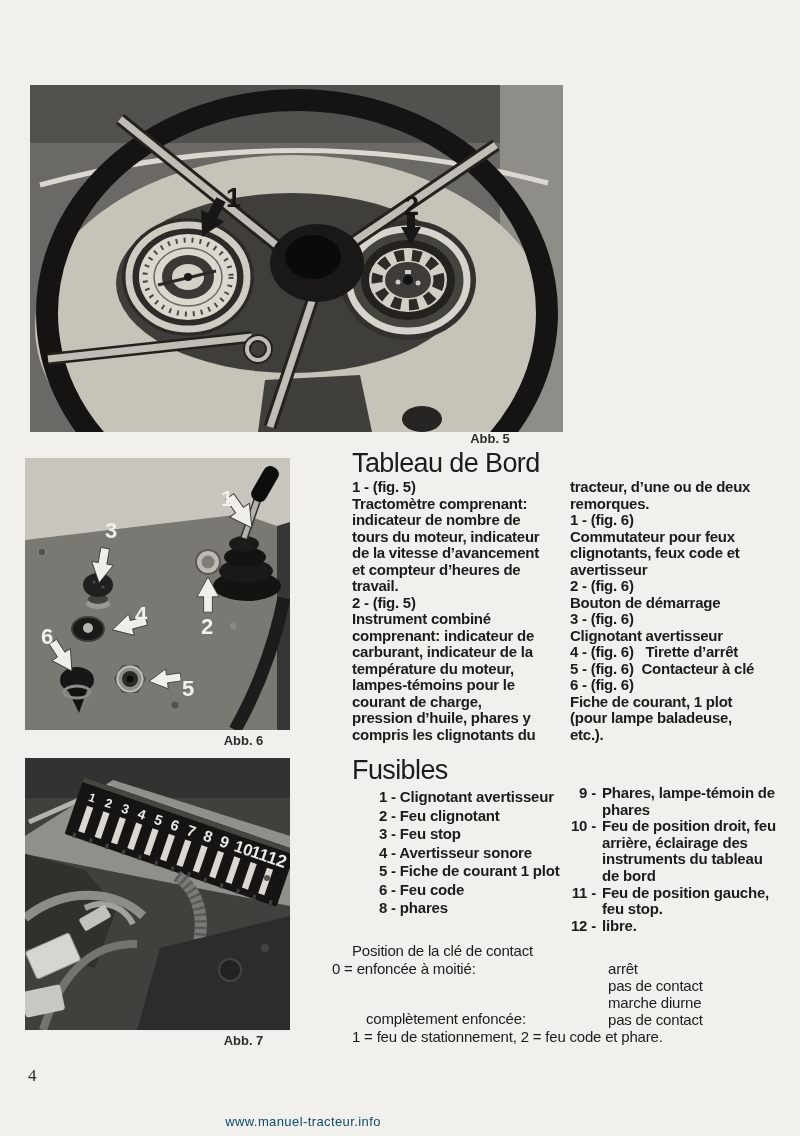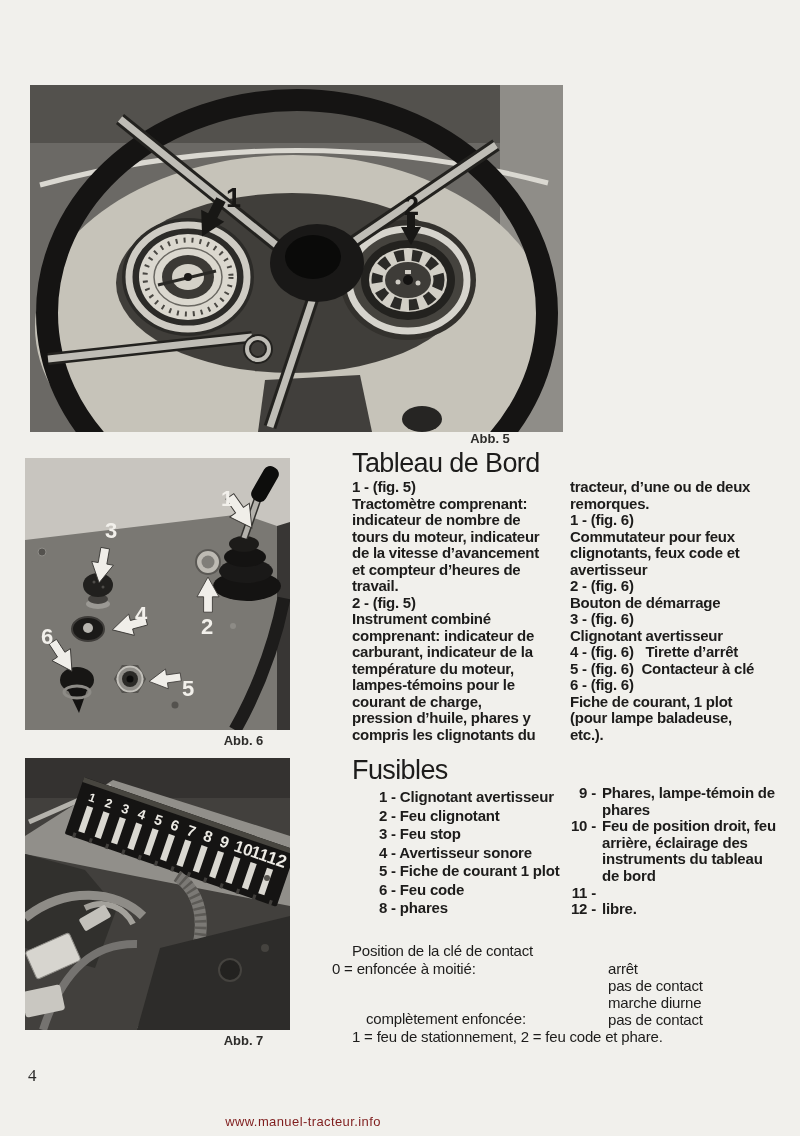--- a/index.html
+++ b/index.html
@@ -224,6 +224,7 @@
     </div>
       <div class="fitem">
       <span class="fnum">11 -</span>
+      <span class="ftext">Feu de position gauche, feu stop.</span>
     </div>
       <div class="fitem">
       <span class="fnum">12 -</span>

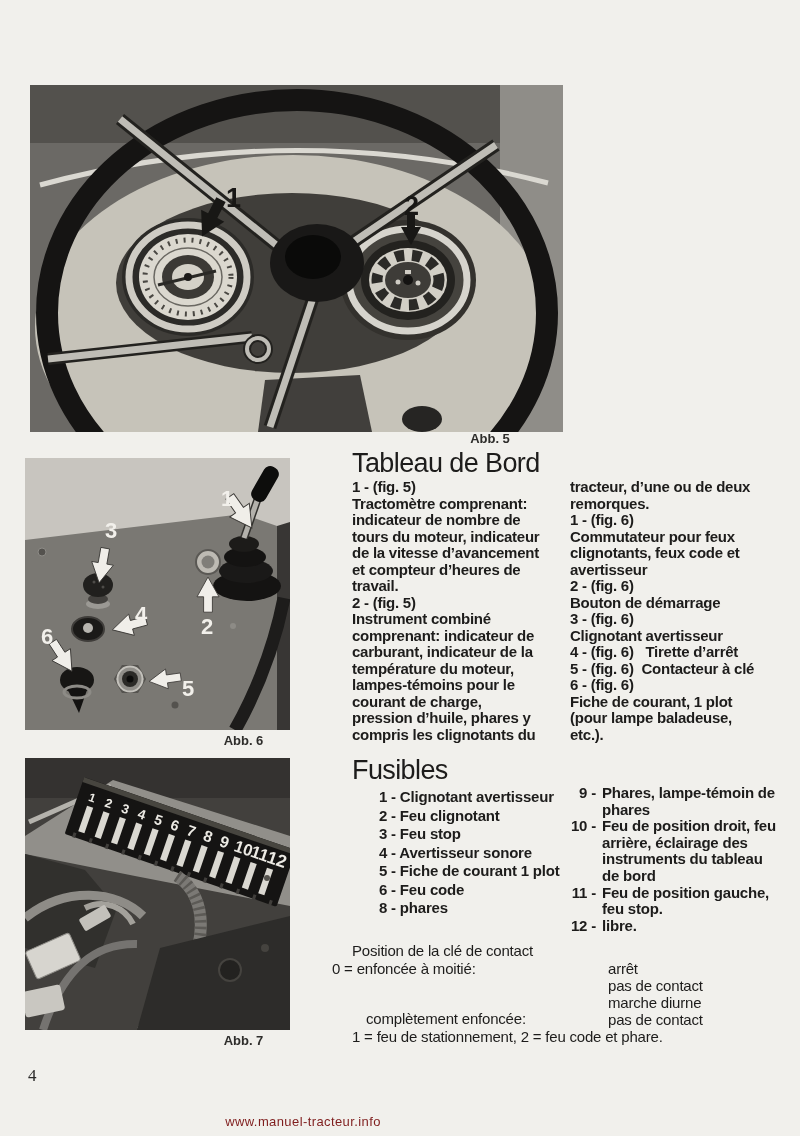--- a/index.html
+++ b/index.html
@@ -17,7 +17,7 @@
   .ftext{flex:1;}
   .bb{font-size:15px;font-weight:normal;letter-spacing:-0.2px;line-height:17px;white-space:pre;}
   .pagenum{font-family:"Liberation Serif","DejaVu Serif",serif;font-size:17px;color:#2a2928;}
-  .watermark{font-size:13px;color:#7f1d1d;letter-spacing:0.4px;text-align:center;}
+  .watermark{font-size:13px;color:#0c4a6e;letter-spacing:0.4px;text-align:center;}
   svg text{font-family:"Liberation Sans","DejaVu Sans",sans-serif;font-weight:bold;}
 </style>
 </head>

